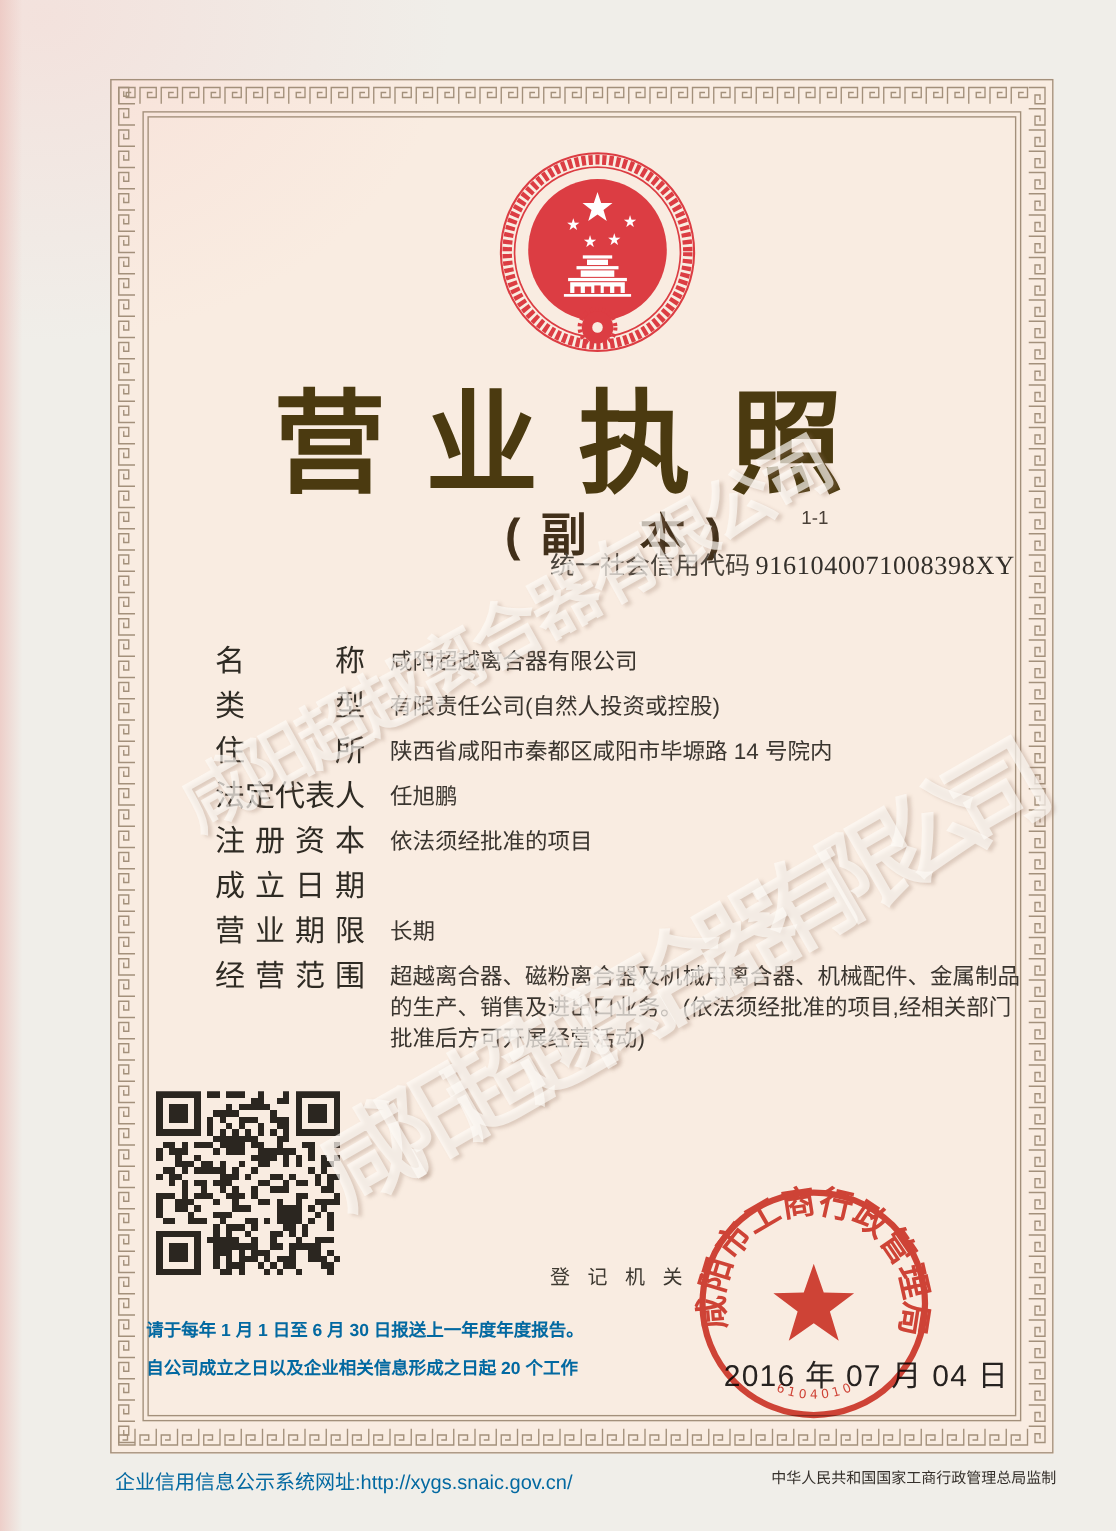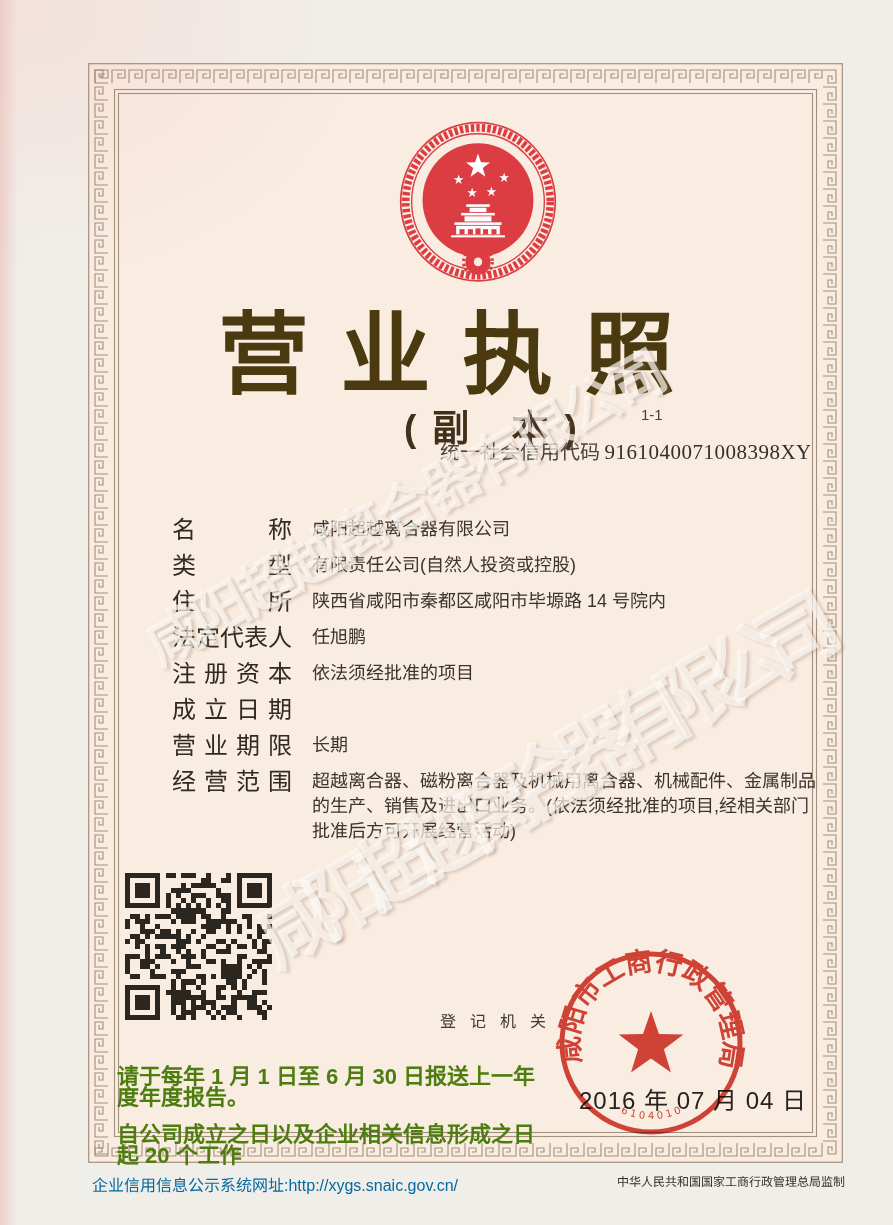--- a/index.html
+++ b/index.html
@@ -42,7 +42,7 @@
   .issue-date{position:absolute;left:579px;top:1081px;font-size:24px;color:#262220;
     letter-spacing:1px;white-space:nowrap;z-index:5;}
   .notice{position:absolute;left:117px;top:1050px;width:420px;z-index:3;}
-  .notice p{margin:16px 0 9px 0;font-size:22px;line-height:21px;font-weight:700;color:#4d7c0f;}
+  .notice p{margin:4px 0 9px 0;font-size:14px;line-height:21px;font-weight:700;color:#0369a1;}
   .footer-left{position:absolute;left:92px;top:1172px;font-size:16px;color:#0369a1;z-index:3;}
   .footer-right{position:absolute;right:48px;top:1172px;font-size:12px;color:#35302b;z-index:3;}
   .watermark{position:absolute;font-weight:700;white-space:nowrap;pointer-events:none;z-index:50;

